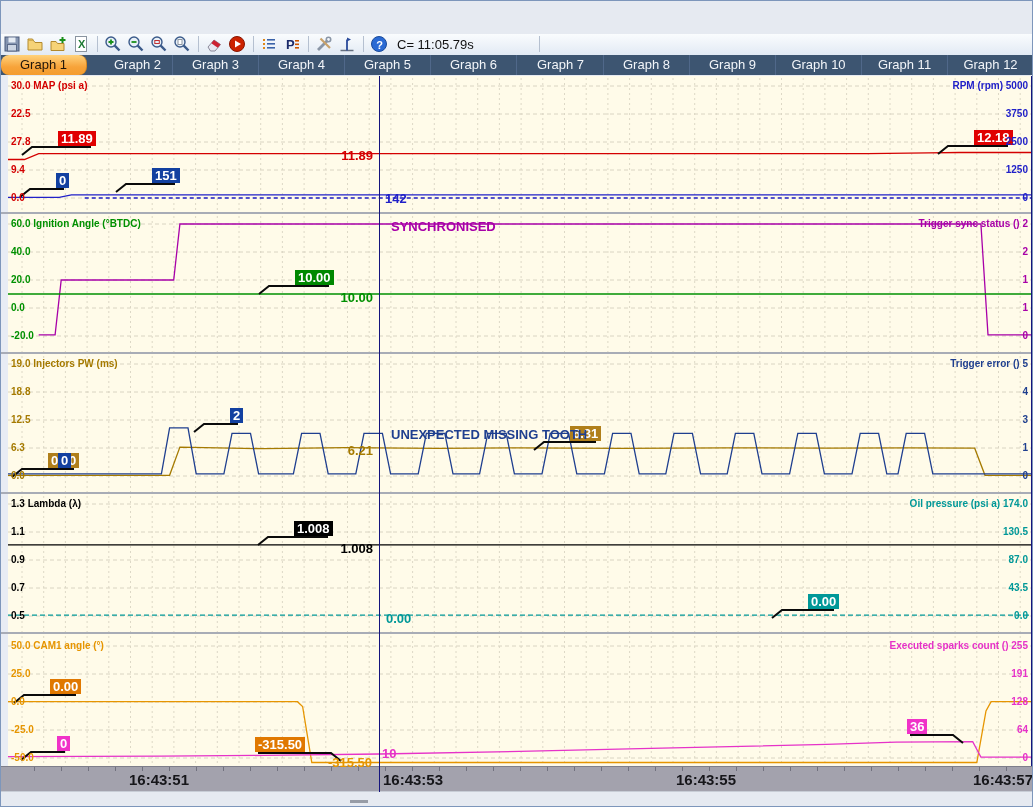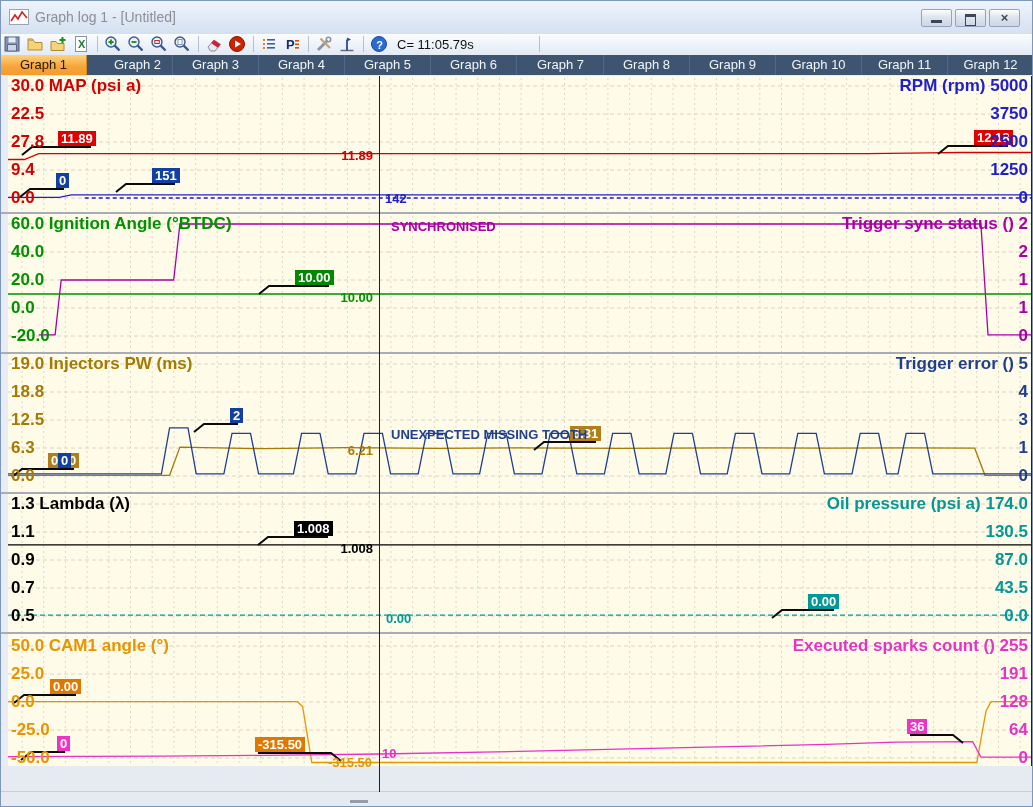--- a/index.html
+++ b/index.html
@@ -51,22 +51,6 @@
 <body>
 
 <div id="win">
-  <div id="titlebar">
-    <span id="appicon">
-      <svg width="20" height="16">
-          <rect x="0.5" y="0.5" width="19" height="15" fill="#fff" stroke="#9aa4b2"></rect>
-      <polyline points="2,12 6,6 9,10 13,3 18,9" fill="none" stroke="#d42222" stroke-width="1.6"></polyline>
-        </svg>
-    </span>
-    <span id="wintitle">Graph log 1 - [Untitled]</span>
-    <span class="winbtn" id="btn-min">
-        <i></i>
-      </span>
-    <span class="winbtn" id="btn-restore">
-        <i></i>
-      </span>
-    <span class="winbtn" id="btn-close">×</span>
-  </div>
 
   <div id="toolbar">
     <span id="iconstrip"><span class="tbicon"><svg width="18" height="18">

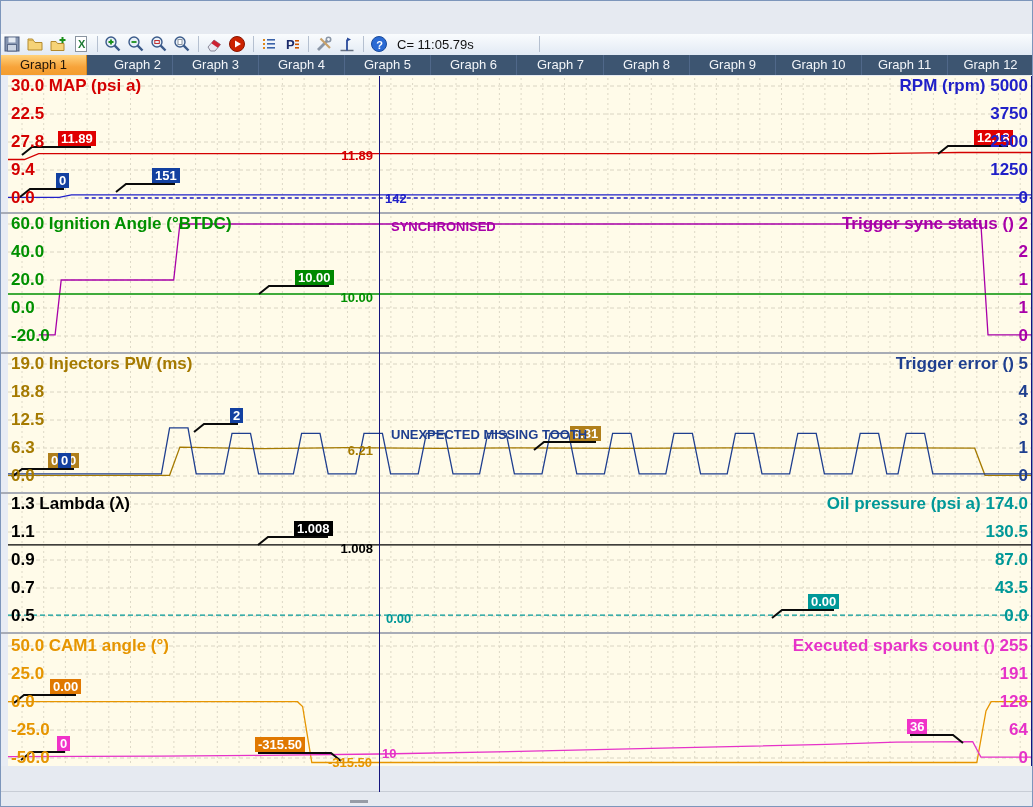--- a/index.html
+++ b/index.html
@@ -27,7 +27,7 @@
   #tabbar{position:absolute;left:0;top:54px;width:1033px;height:20px;background:#3d5571;}
   .tab{position:absolute;top:0;height:20px;line-height:20px;text-align:center;font-size:13px;
        color:#f2f5f9;border-right:1px solid #50688a;box-sizing:border-box;cursor:default;}
-  .tab.active{background:linear-gradient(#ffd27c,#f7a33a 60%,#f49d2e);color:#21160a;border-right:1px solid #d88a20;}
+  .tab.active{background:linear-gradient(#ffd27c,#f7a33a 60%,#f49d2e);color:#21160a;border-right:1px solid #d88a20;border-radius:8px;}
   
   #plot{position:absolute;left:0;top:75px;width:1033px;height:690px;background:#e8ecf4;}
   #plotbg{position:absolute;left:7px;top:0;width:1023px;height:690px;background:#fffbe9;}

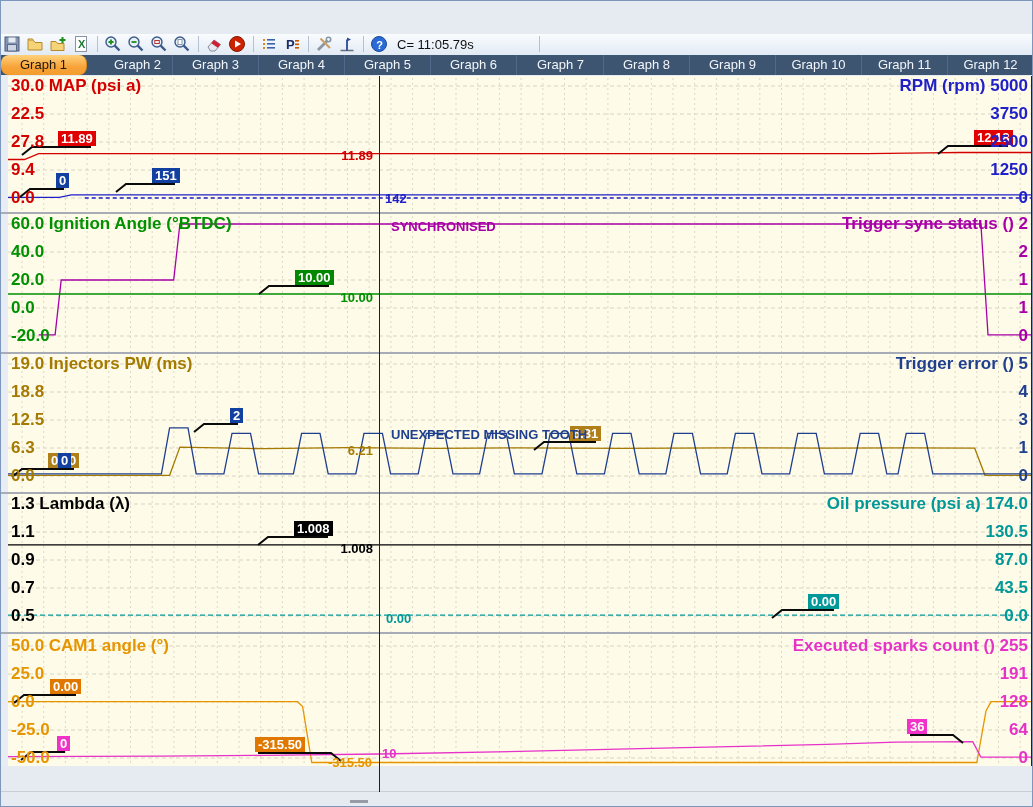--- a/index.html
+++ b/index.html
@@ -32,7 +32,7 @@
   #plot{position:absolute;left:0;top:75px;width:1033px;height:690px;background:#e8ecf4;}
   #plotbg{position:absolute;left:7px;top:0;width:1023px;height:690px;background:#fffbe9;}
   #gsvg{position:absolute;left:0;top:0;z-index:2;}
-  .tick{position:absolute;z-index:6;font-size:17px;font-weight:bold;white-space:nowrap;line-height:14px;}
+  .tick{position:absolute;z-index:6;font-size:10px;font-weight:bold;white-space:nowrap;line-height:14px;}
   .callout{position:absolute;z-index:4;font-size:13px;font-weight:bold;color:#fff;
            padding:0 3px;line-height:15px;white-space:nowrap;}
   .cursorlab{position:absolute;z-index:5;font-size:13px;font-weight:bold;white-space:nowrap;line-height:14px;}

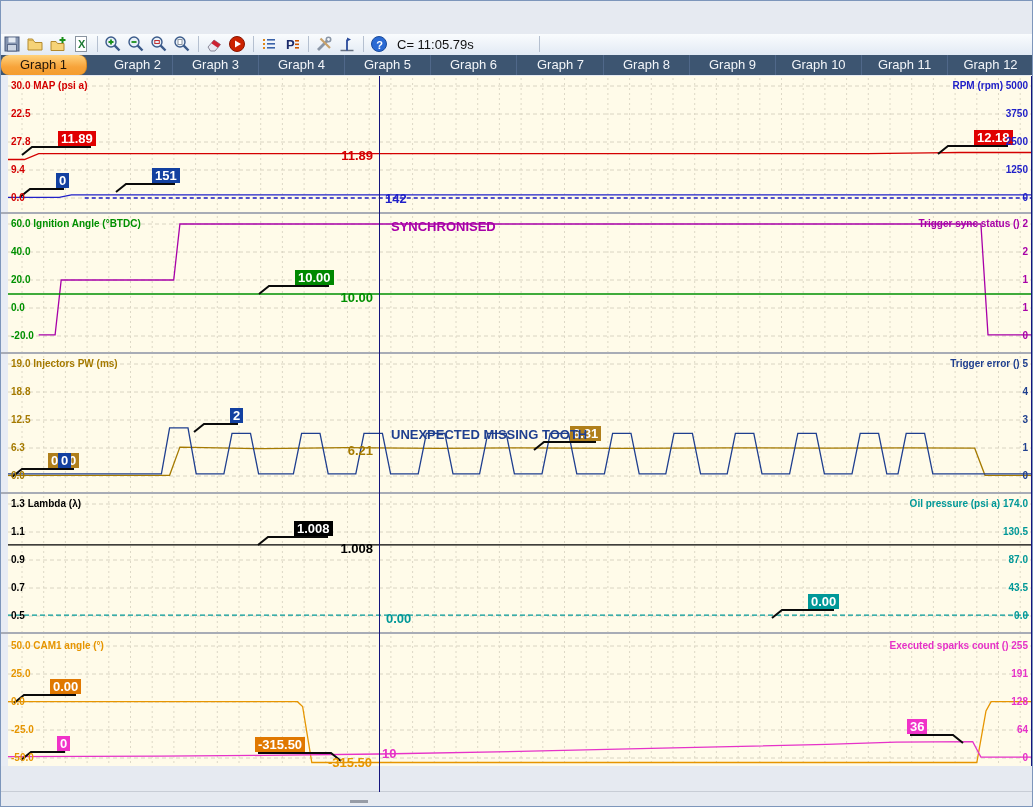--- a/index.html
+++ b/index.html
@@ -504,6 +504,13 @@
       </div>
   </div>
 
+  <div id="timebar">
+    <div id="timeticks"></div>
+  <div class="timelab" style="left: 128px;">16:43:51</div>
+      <div class="timelab" style="left: 382px;">16:43:53</div>
+      <div class="timelab" style="left: 675px;">16:43:55</div>
+      <div class="timelab" style="left: 972px;">16:43:57</div>
+    </div>
   <div id="bottombar">
     <div id="splitter"></div>
   </div>

